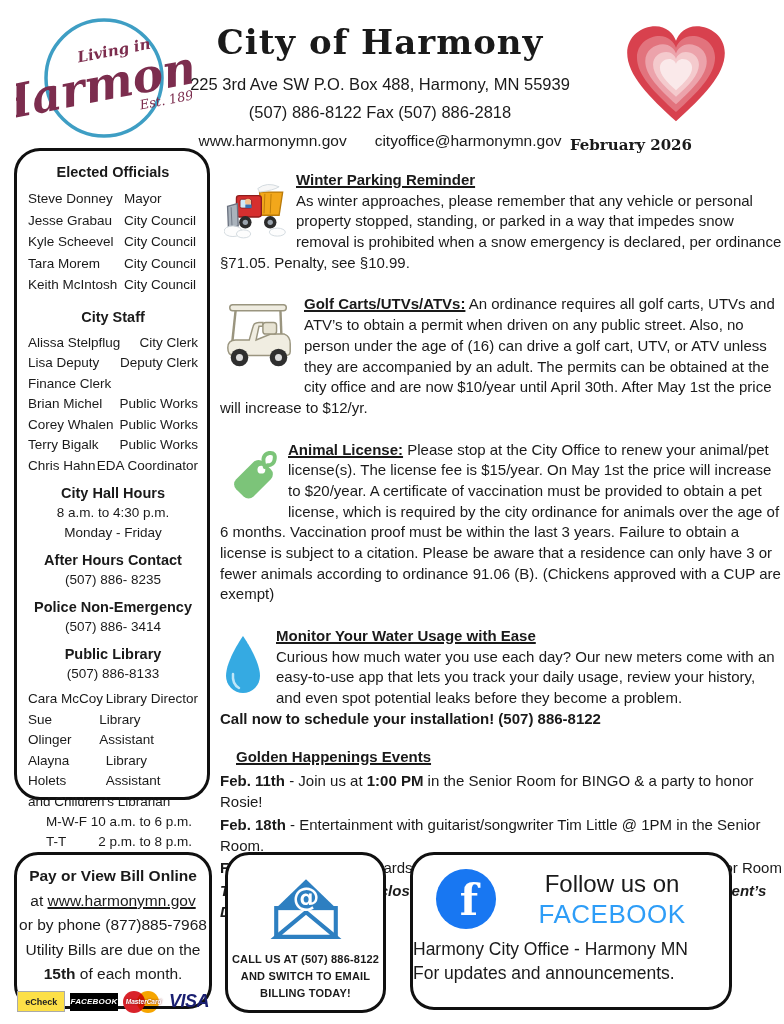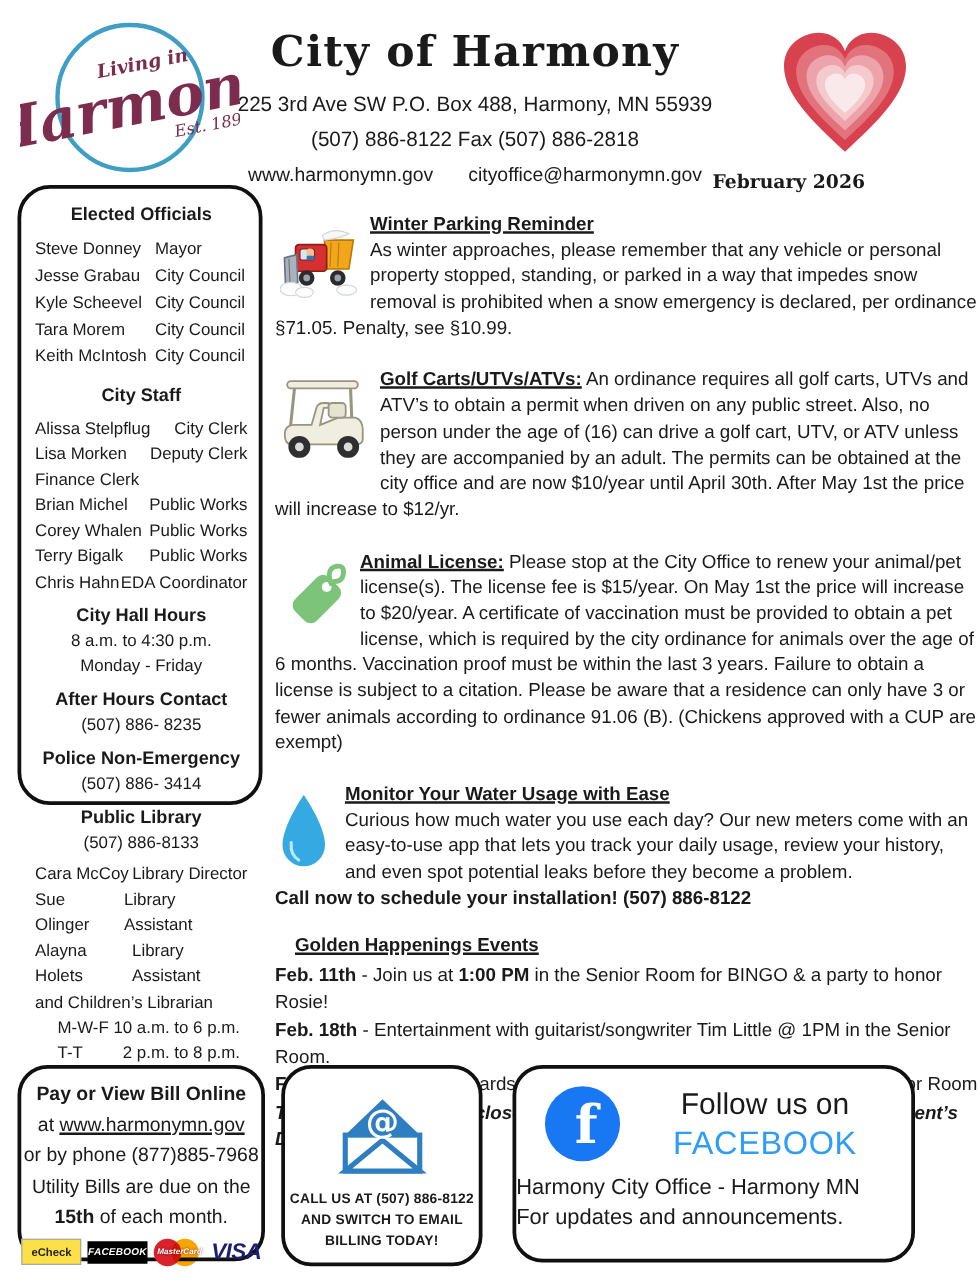--- a/index.html
+++ b/index.html
@@ -19,7 +19,7 @@
               font-family:"DejaVu Serif",serif;font-weight:bold;font-size:15px;}
 
   
-  .sidebar{position:absolute;left:14px;top:148px;width:196px;height:496px;box-sizing:border-box;
+  .sidebar{position:absolute;left:14px;top:148px;width:196px;height:652px;box-sizing:border-box;
            border:3.5px solid #101010;border-radius:26px;padding:9px 9px 4px 11px;font-size:13.5px;}
   .sb-title{font-weight:bold;font-size:14.5px;text-align:center;margin:4px 0 8px 0;}
   .sb-row{display:flex;line-height:21.5px;}

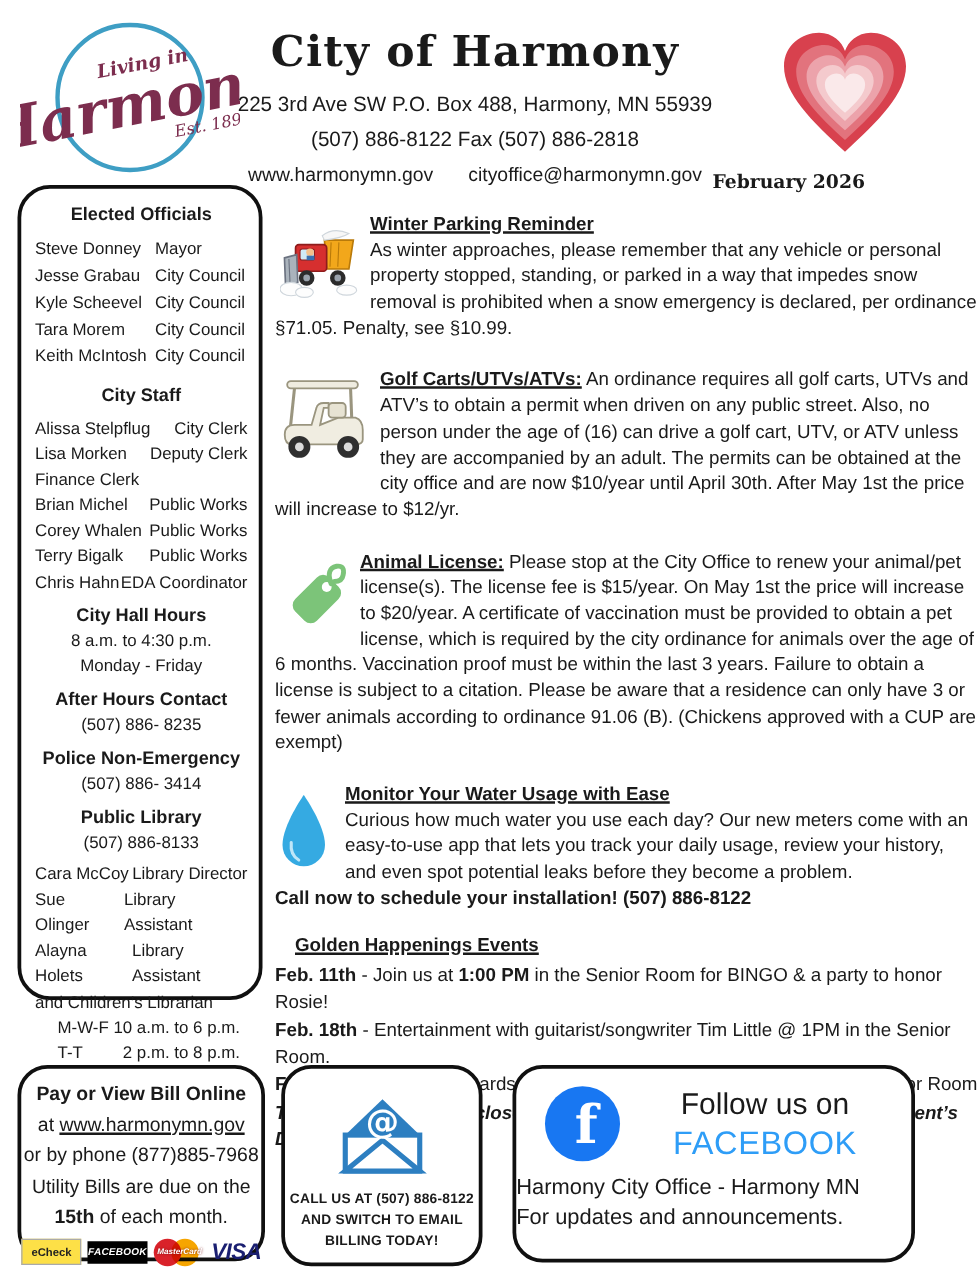--- a/index.html
+++ b/index.html
@@ -145,7 +145,7 @@
         <span>City Clerk</span>
       </div>
     <div class="sb-row sb-between">
-        <span>Lisa Morken</span>
+        <span>Lisa Deputy</span>
         <span>Deputy Clerk</span>
       </div>
     <div class="sb-row sb-between">

